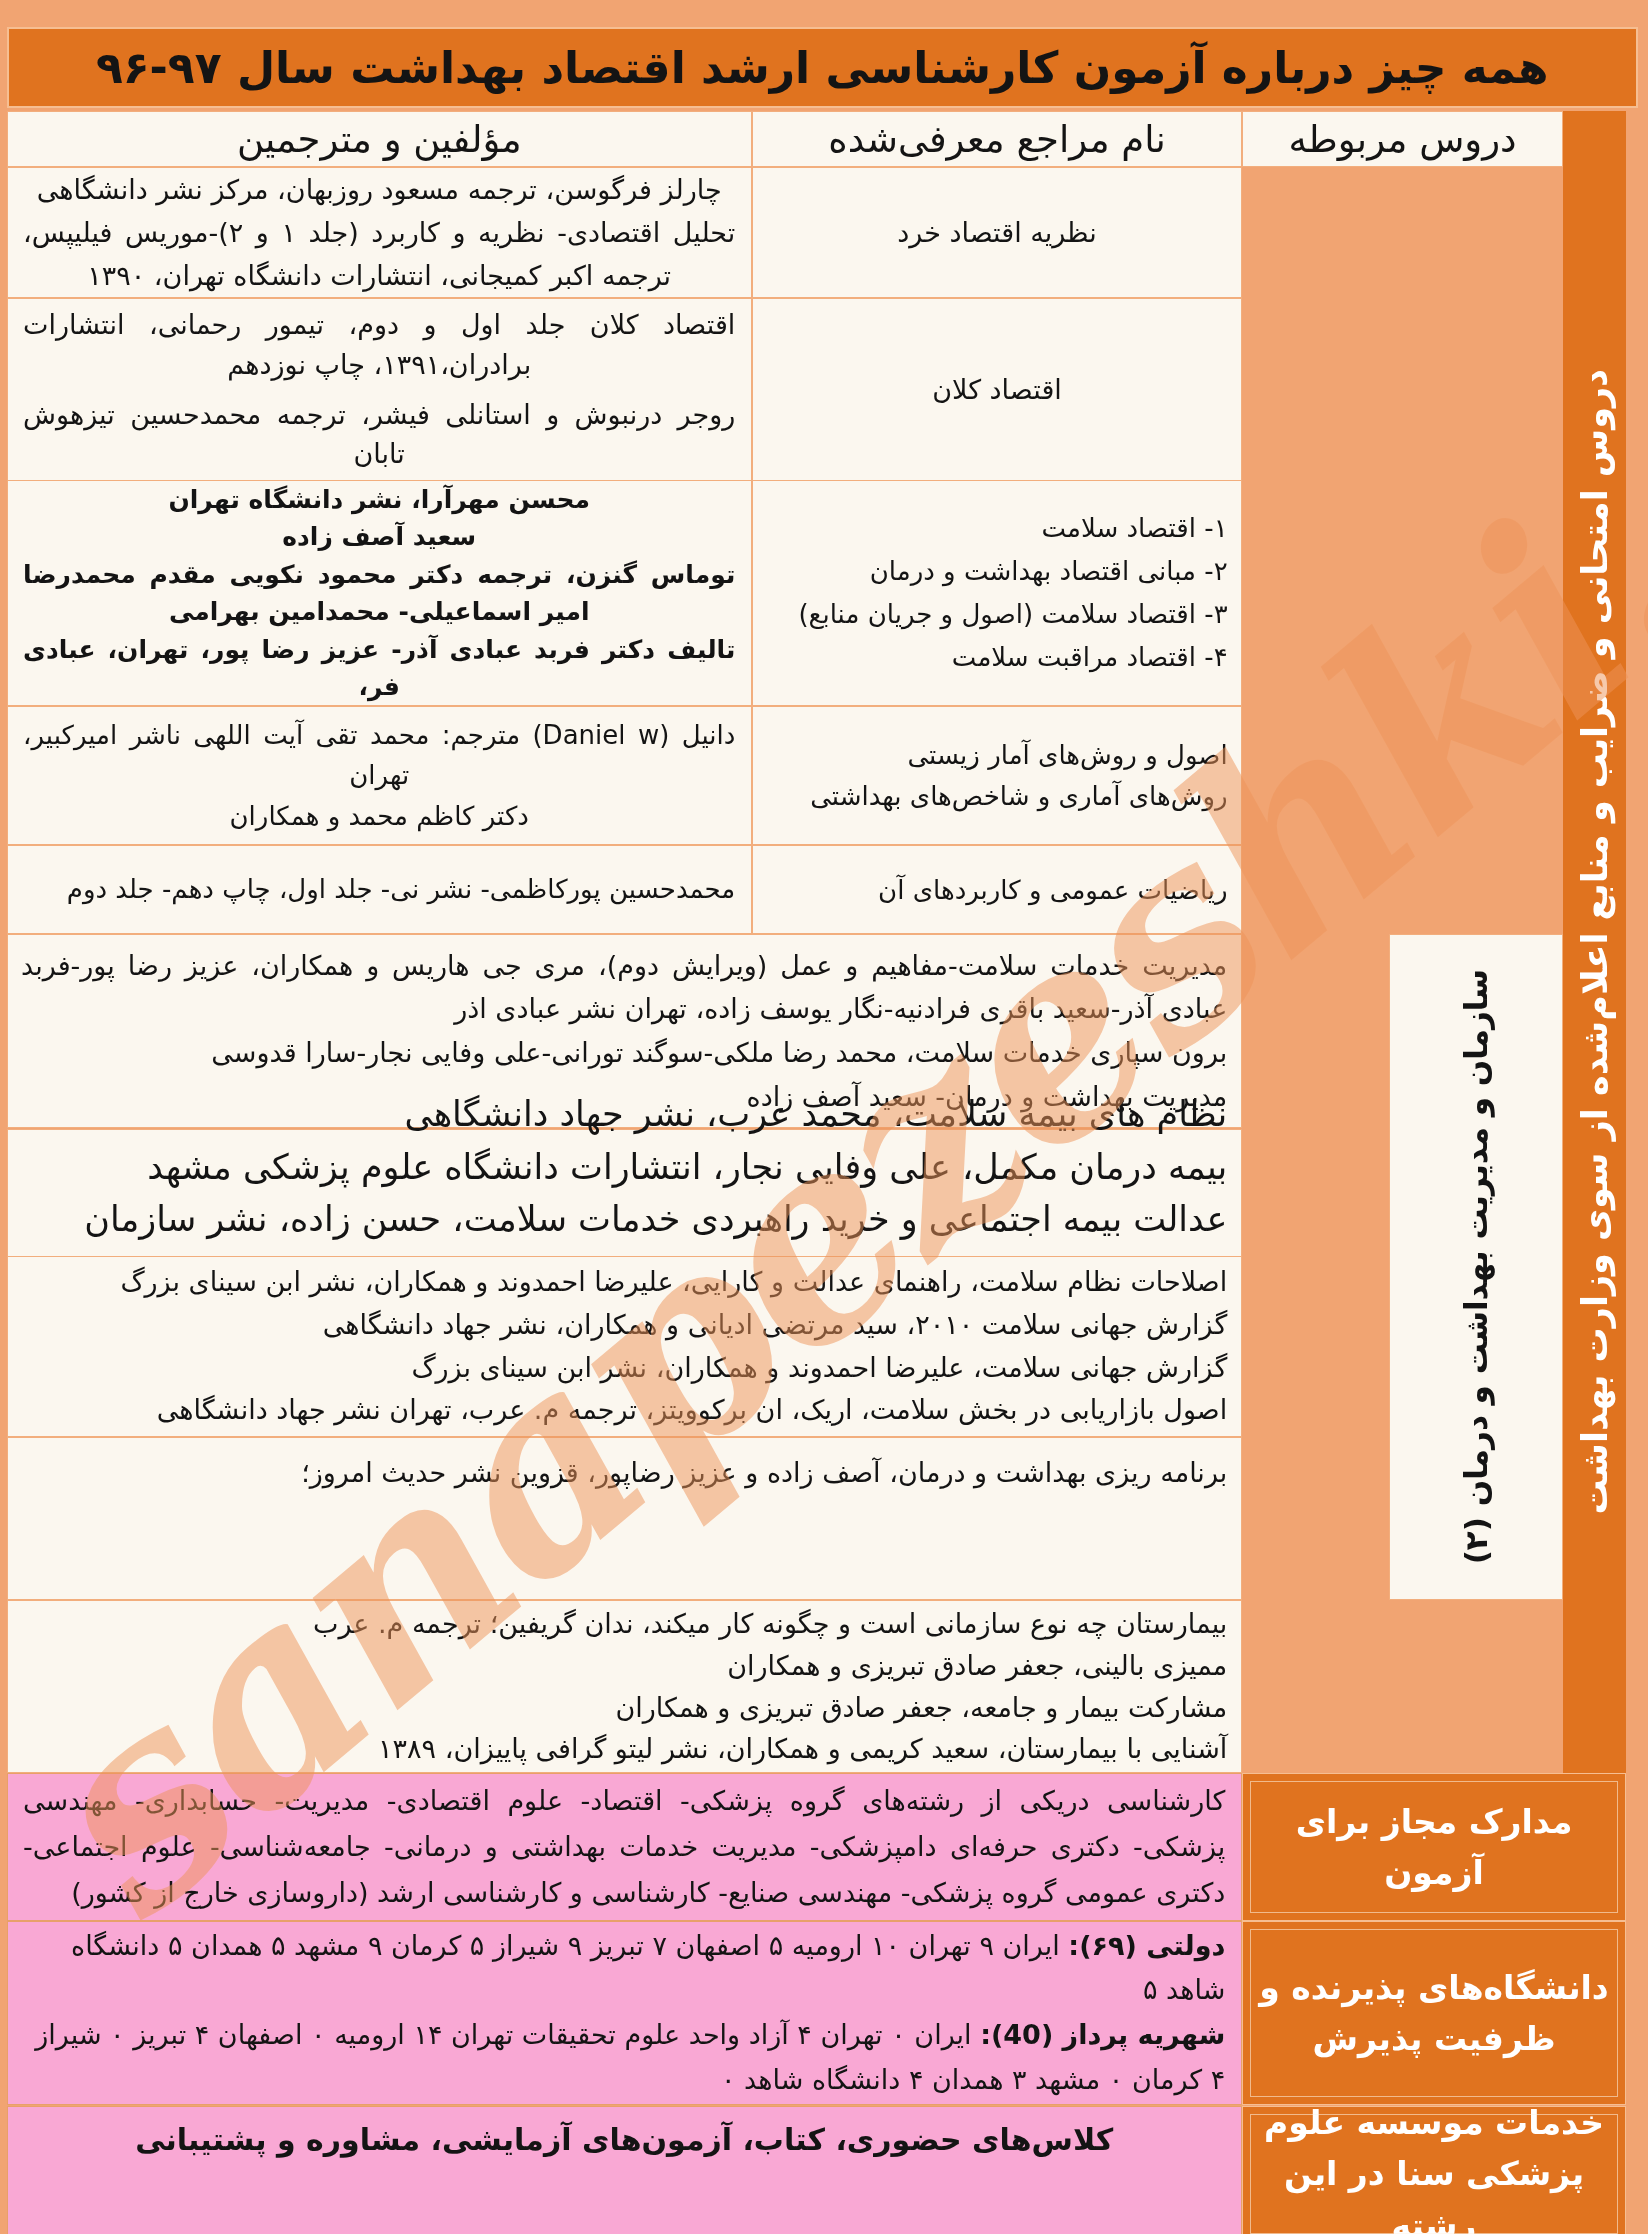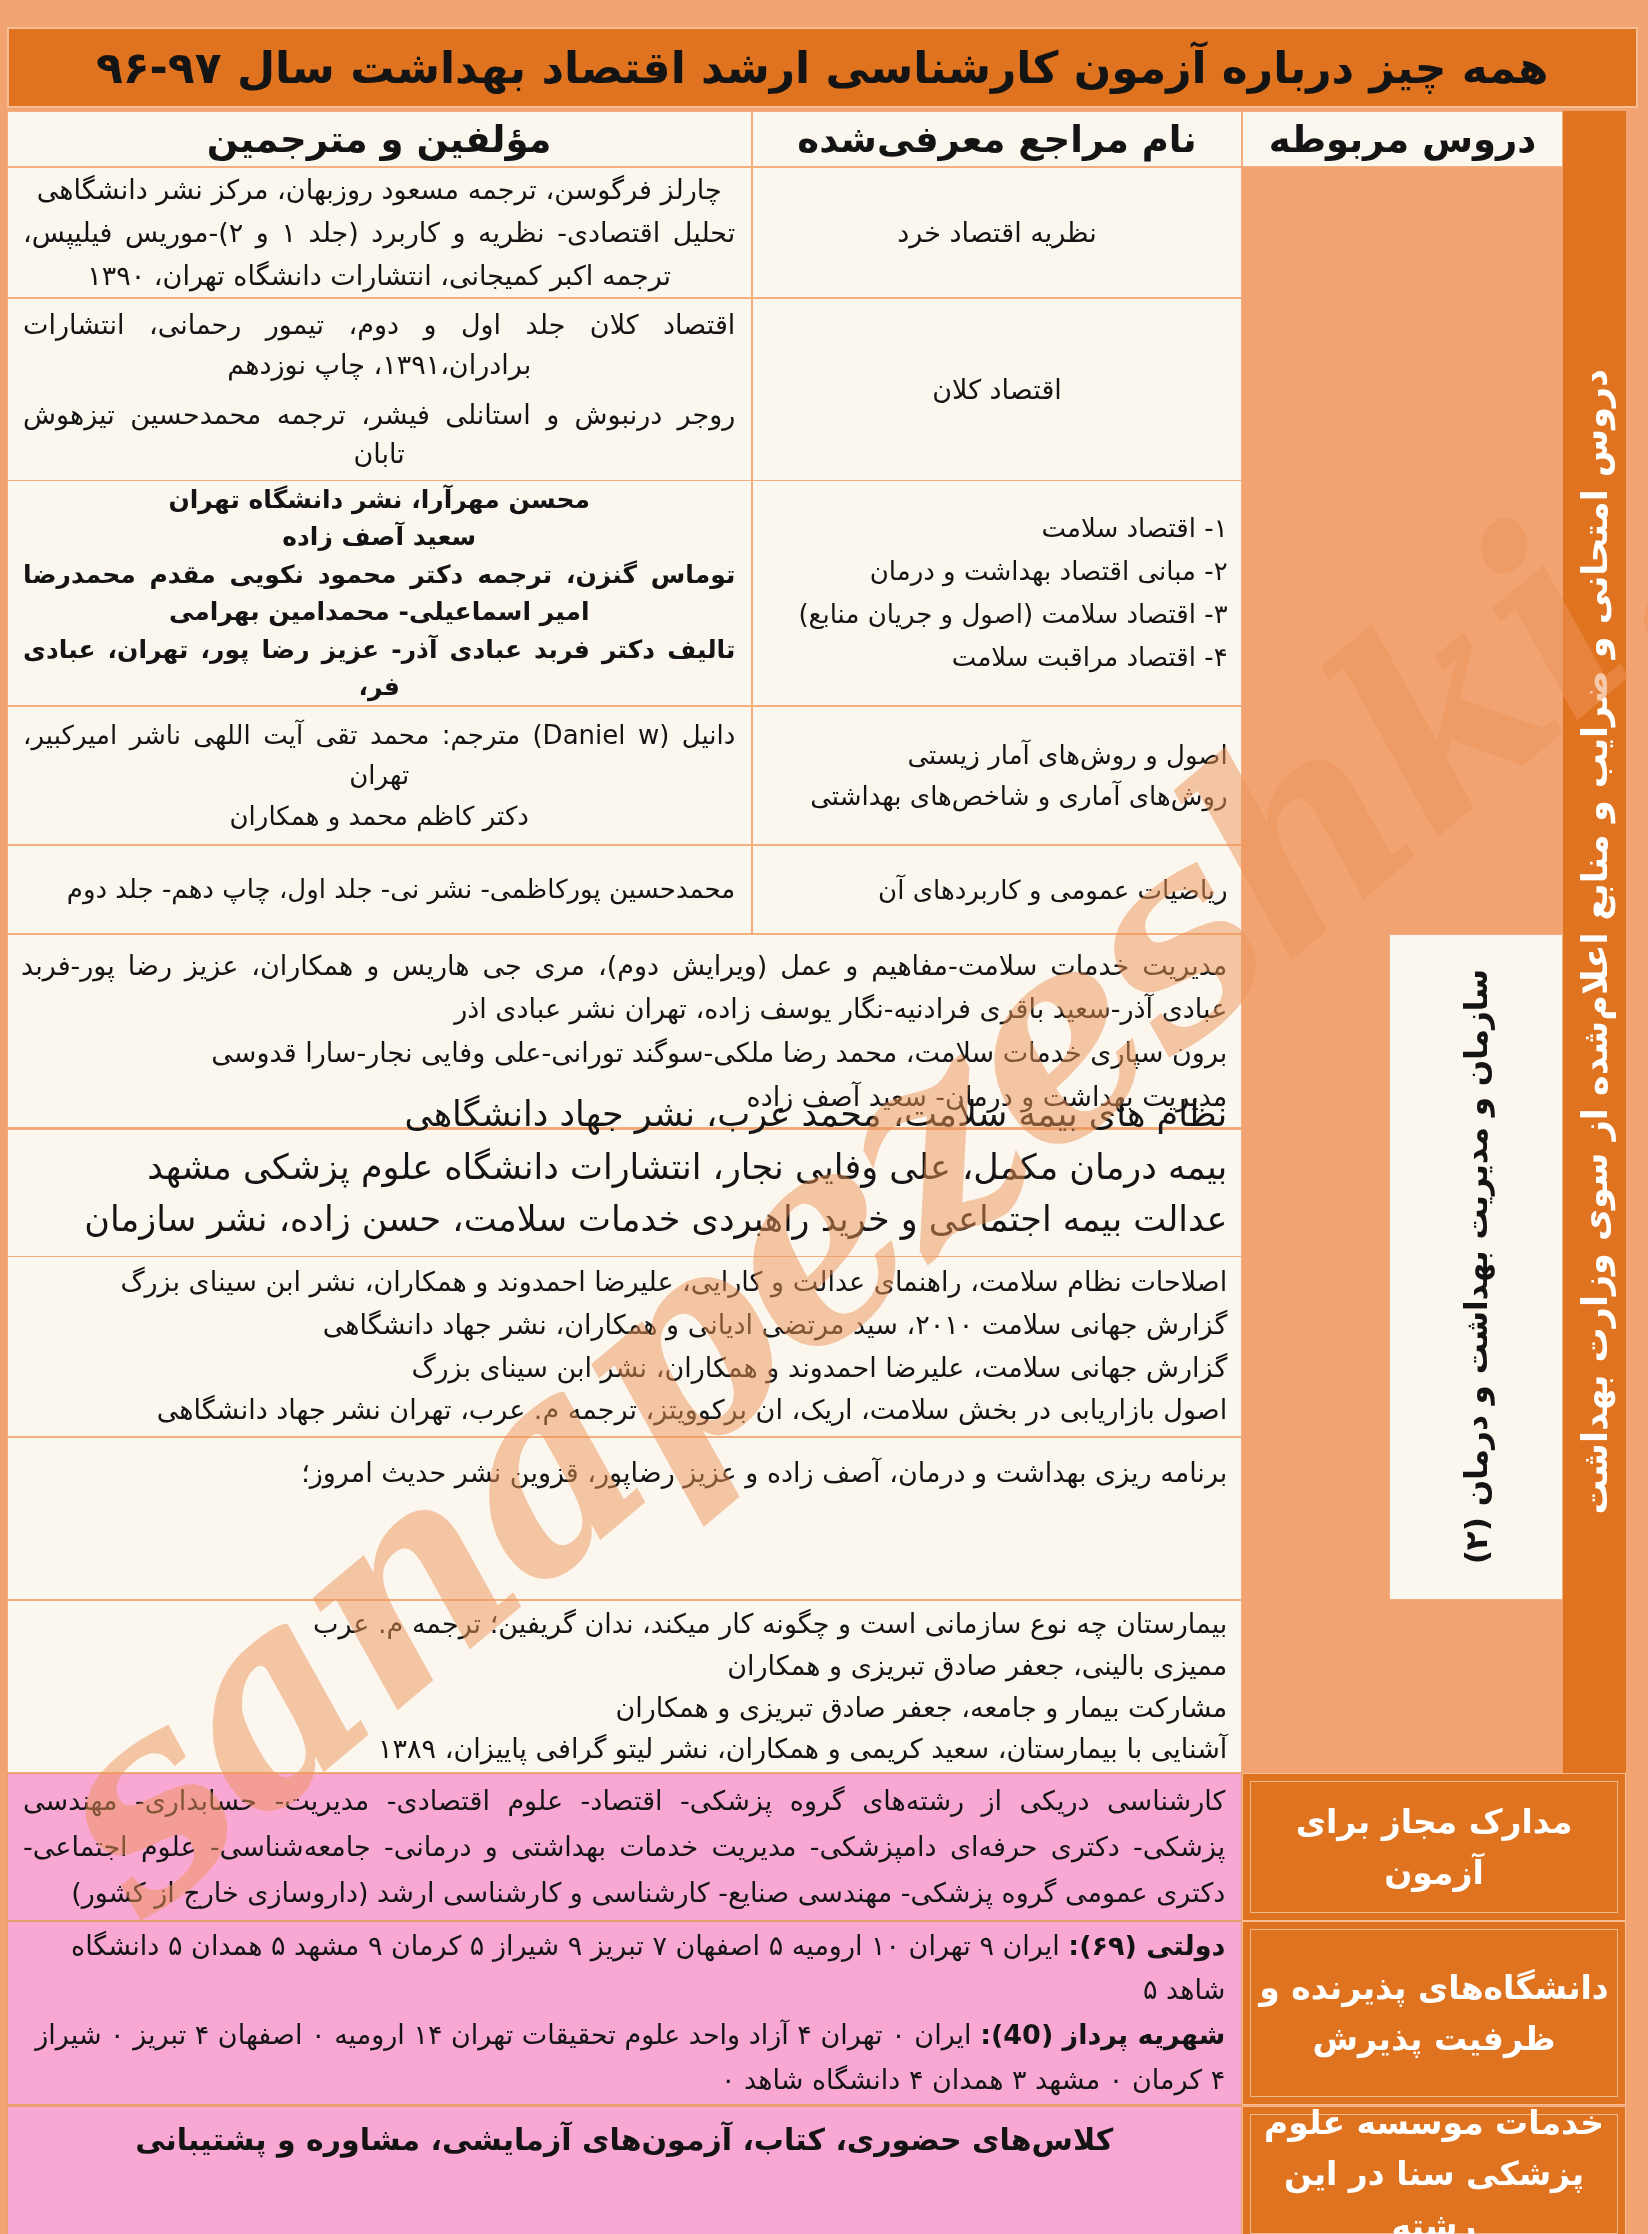--- a/index.html
+++ b/index.html
@@ -32,7 +32,7 @@
   }
   .orange{background:#E0731F;}
   .peach{background:#f9a8d4;}
-  .hdr{font-size:37px;font-weight:bold;text-align:center;}
+  .hdr{font-size:37px;font-weight:normal;text-align:center;}
   .body-txt{font-size:27px;line-height:1.6;}
   .body-txt p{margin:0;padding:0 15.4px;}
   .just{text-align:justify;text-align-last:center;}

